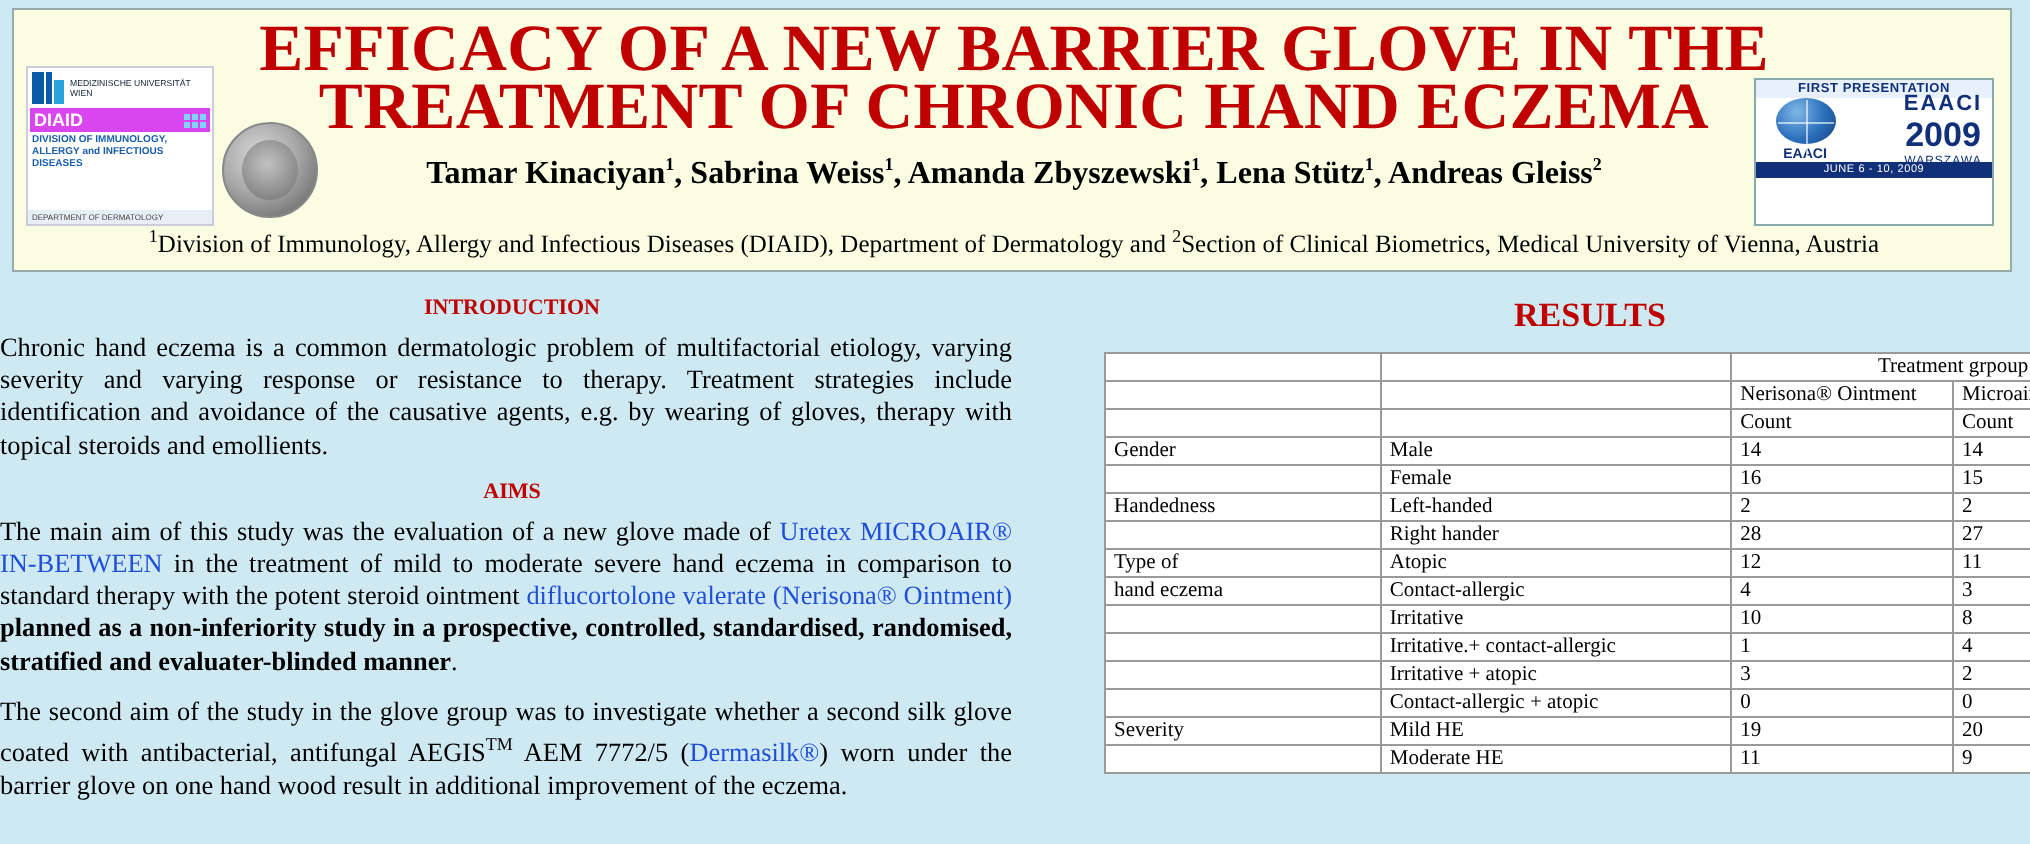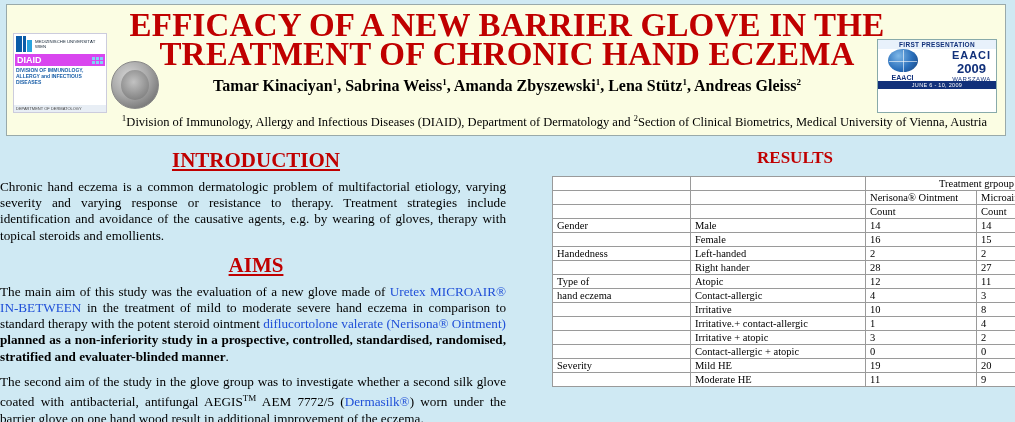--- a/index.html
+++ b/index.html
@@ -93,7 +93,7 @@
   .eaaci-word{font-family:"Liberation Sans",sans-serif;font-size:7px;font-weight:bold;color:#11307a;margin-top:2px;}
   .eaaci-right{width:50%;display:flex;flex-direction:column;align-items:center;justify-content:center;color:#11307a;font-family:"Liberation Sans",sans-serif;}
   .eaaci-right .e1{font-size:11px;font-weight:bold;letter-spacing:1px;}
-  .eaaci-right .e2{font-size:13px;font-weight:bold;}
+  .eaaci-right .e2{font-size:17px;font-weight:bold;}
   .eaaci-right .e3{font-size:6px;letter-spacing:.5px;}
   .eaaci-foot{
     background:#11307a;color:#fff;font-family:"Liberation Sans",sans-serif;

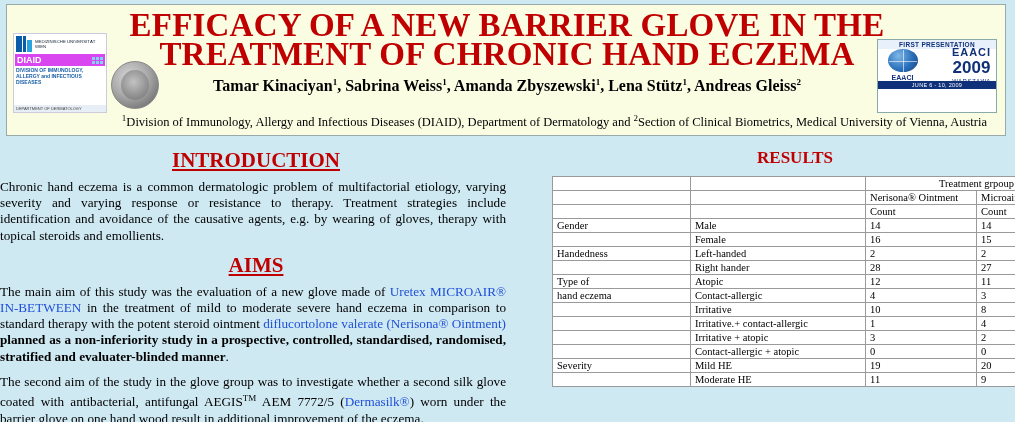--- a/index.html
+++ b/index.html
@@ -26,7 +26,7 @@
     font-weight:bold;font-size:16px;color:#000;
   }
   .affil{
-    position:absolute;left:20px;top:108px;width:960px;text-align:right;
+    position:absolute;left:20px;top:108px;width:960px;text-align:center;
     font-size:12.5px;color:#000;
   }
   sup{font-size:9px;vertical-align:super;}

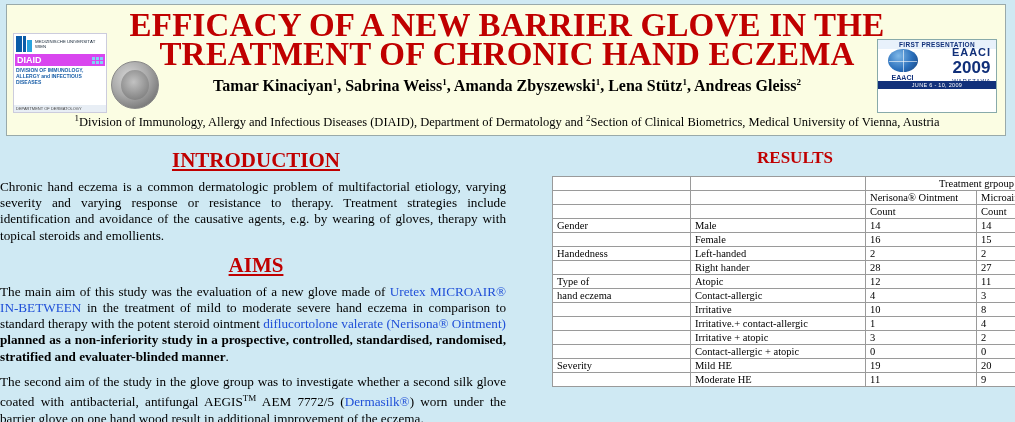--- a/index.html
+++ b/index.html
@@ -103,8 +103,8 @@
   
   .col-left{position:absolute;left:0;top:148px;width:512px;}
   .sec-head{
-    text-align:center;color:#c00000;font-weight:bold;font-size:21px;
-    font-family:"Liberation Serif",serif;margin:0 0 6px 0;text-decoration:underline;
+    text-align:center;color:#c00000;font-weight:bold;font-size:11px;
+    font-family:"Liberation Serif",serif;margin:0 0 6px 0;
   }
   .para{
     font-size:13.2px;line-height:16.2px;text-align:justify;margin:0 0 9px 0;

